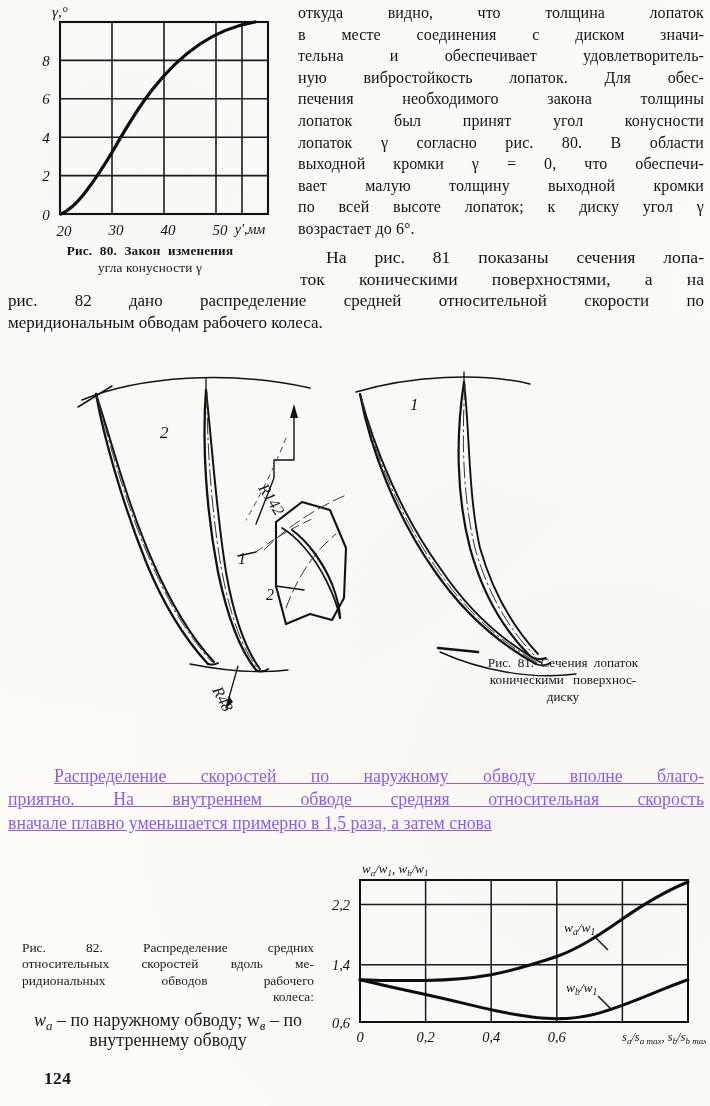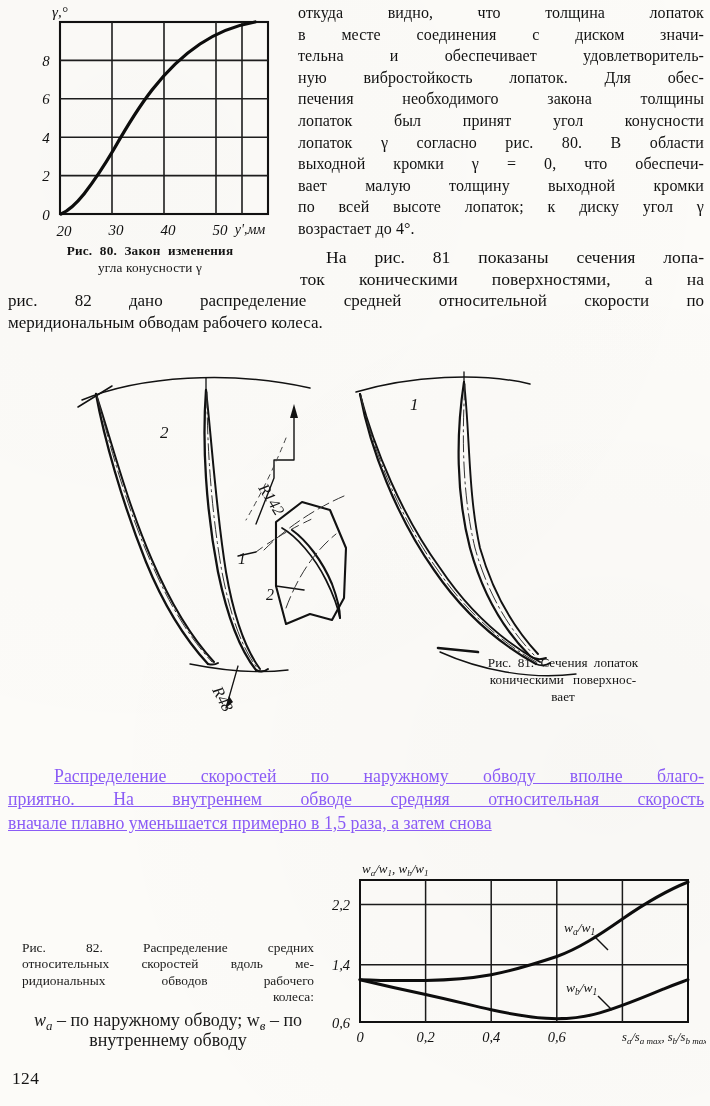--- a/index.html
+++ b/index.html
@@ -186,7 +186,7 @@
   <p>выходной кромки γ = 0, что обеспечи-</p>
   <p>вает малую толщину выходной кромки</p>
   <p>по всей высоте лопаток; к диску угол γ</p>
-  <p class="last">возрастает до 4°.</p>
+  <p class="last">возрастает до 6°.</p>
 </div>
 
 <div class="layer" id="body-cont">

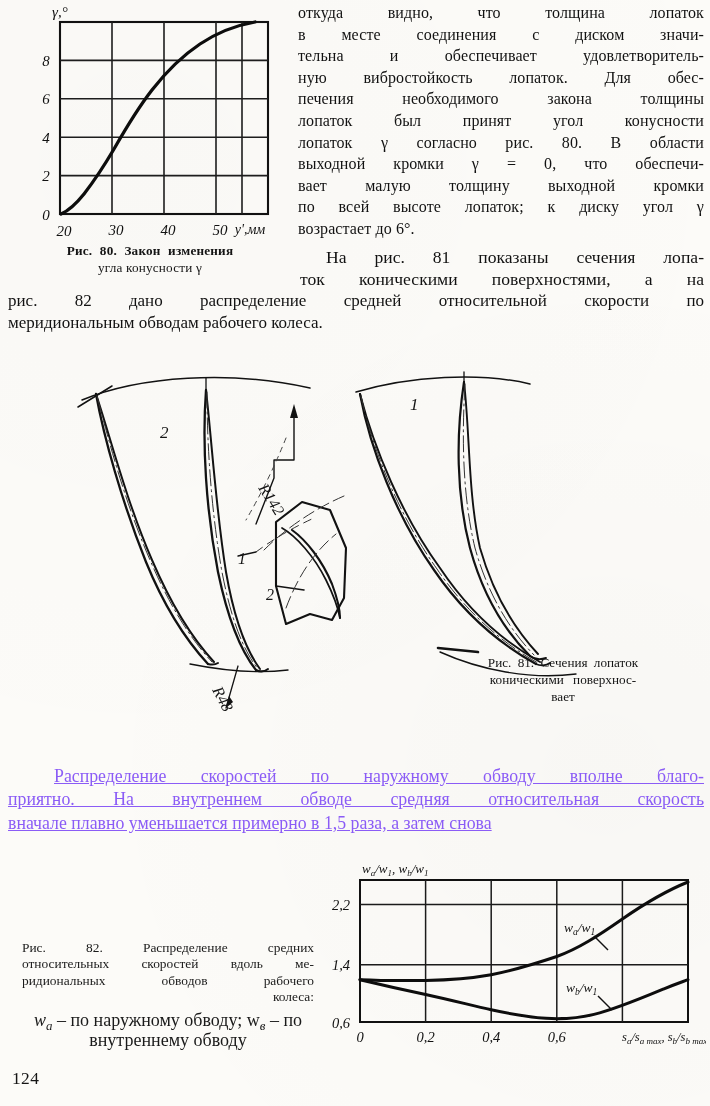--- a/index.html
+++ b/index.html
@@ -270,7 +270,7 @@
 <div class="layer fig-caption" id="fig81cap">
   <div class="l1">Рис. 81. Сечения лопаток</div>
   <div class="l2">коническими поверхнос-</div>
-  <div class="l3">вает</div>
+  <div class="l3">диску</div>
 </div>
 
 <div class="layer" id="body-mid">

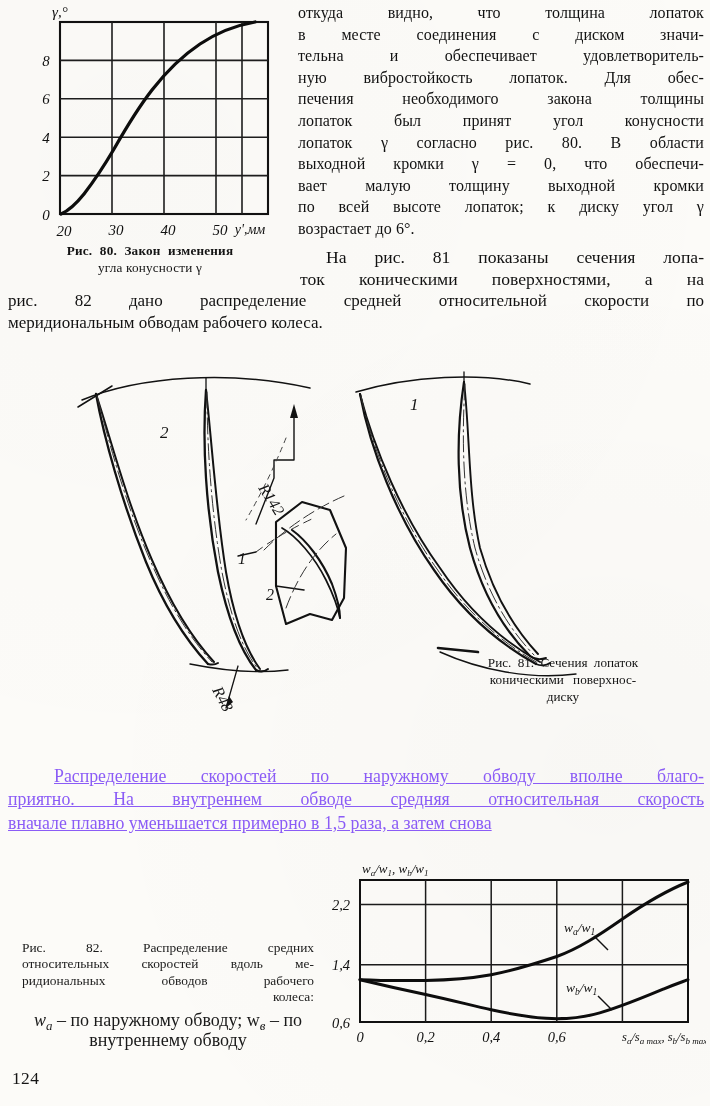--- a/index.html
+++ b/index.html
@@ -113,9 +113,9 @@
 
   
   #pageno {
-    left: 12px; top: 1068px;
+    left: 44px; top: 1068px;
     font-size: 17.4px;
-    font-weight: normal;
+    font-weight: bold;
     color: #151515;
     letter-spacing: 0.4px;
   }

